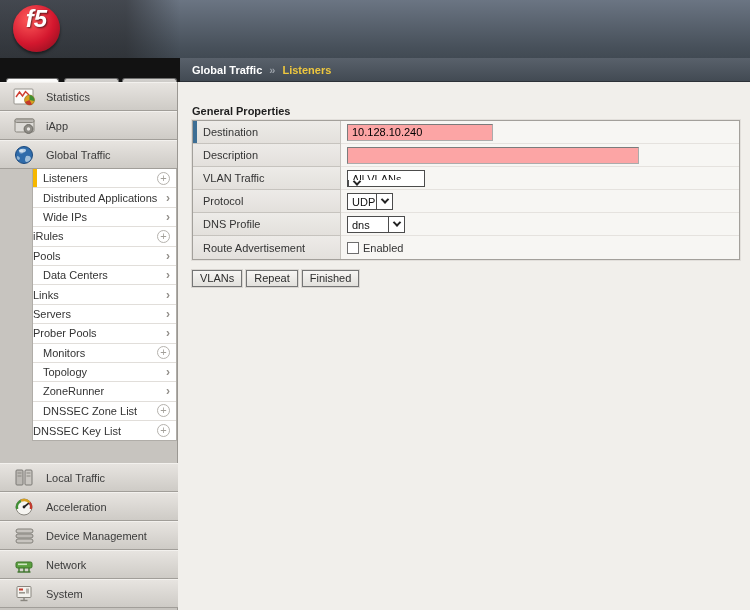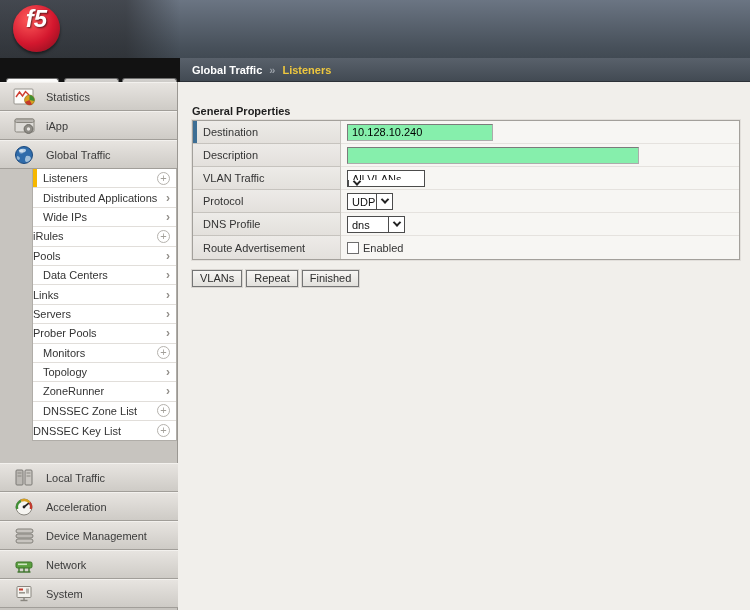--- a/index.html
+++ b/index.html
@@ -77,7 +77,7 @@
                  display:flex; align-items:center; padding-left:6px; height:23px; }
   .frow:last-child .fcell-value { border-bottom:none; }
   input.txt { height:17px; border:1px solid; border-color:#7b7b7b #ababab #ababab #7b7b7b;
-              font-family:"Liberation Sans",sans-serif; font-size:11px; padding:4px 4px; background:#86efac; }
+              font-family:"Liberation Sans",sans-serif; font-size:11px; padding:4px 4px; background:#fca5a5; }
   .sel { display:inline-flex; border:1px solid #4c4c4c; background:#fff; height:17px; align-items:stretch; }
   .sel-text { flex:1; font-size:11px; color:#111; padding:2px 5px 0 4px; white-space:nowrap; overflow:hidden; }
   .sel-arrow { width:16px; border-left:1px solid #4c4c4c; display:flex; align-items:center; justify-content:center; }

